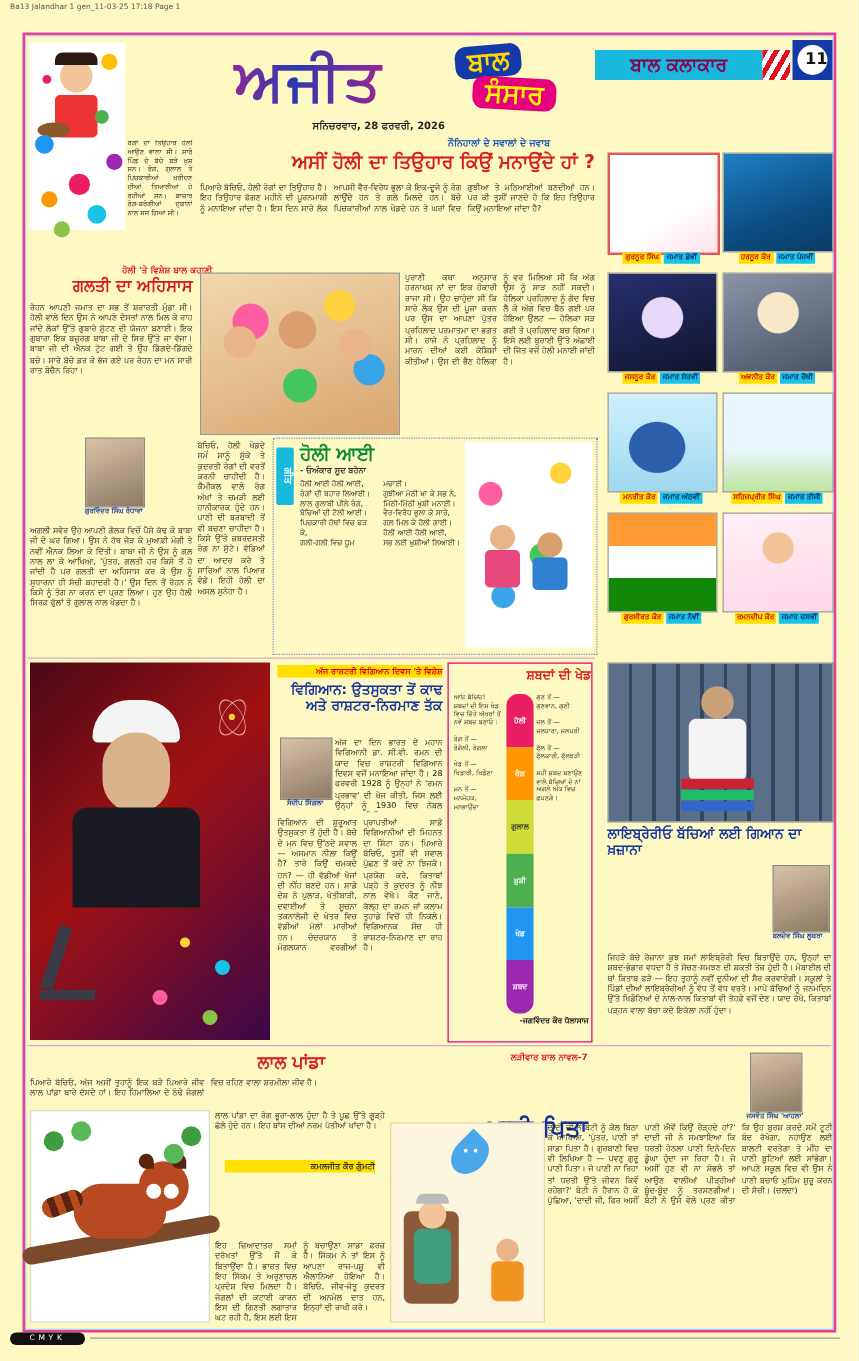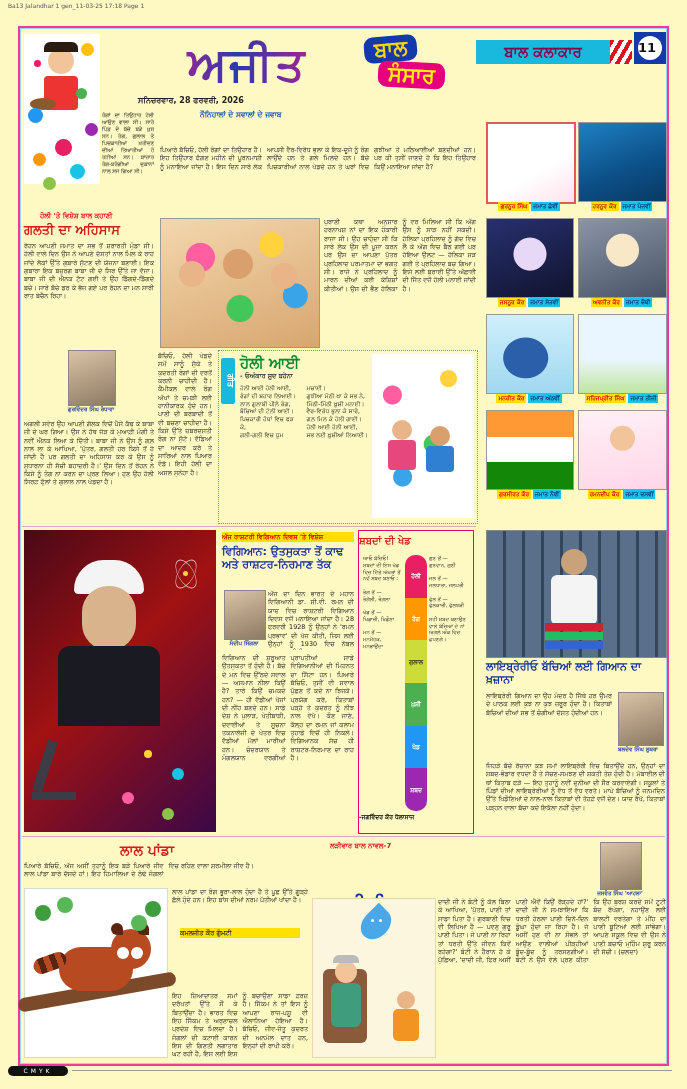--- a/index.html
+++ b/index.html
@@ -11,7 +11,7 @@
   .c2{column-count:2;column-gap:5px;}
   .c3{column-count:3;column-gap:5px;}
   .pre{white-space:pre-line;}
-  .ctr{text-align:left;}
+  .ctr{text-align:right;}
   .slug-red{color:#e01020;font-weight:bold;font-size:7px;}
   .slug-blue{color:#1250b4;font-weight:bold;font-size:7.5px;}
   .h-red{color:#d81b1b;font-weight:bold;}

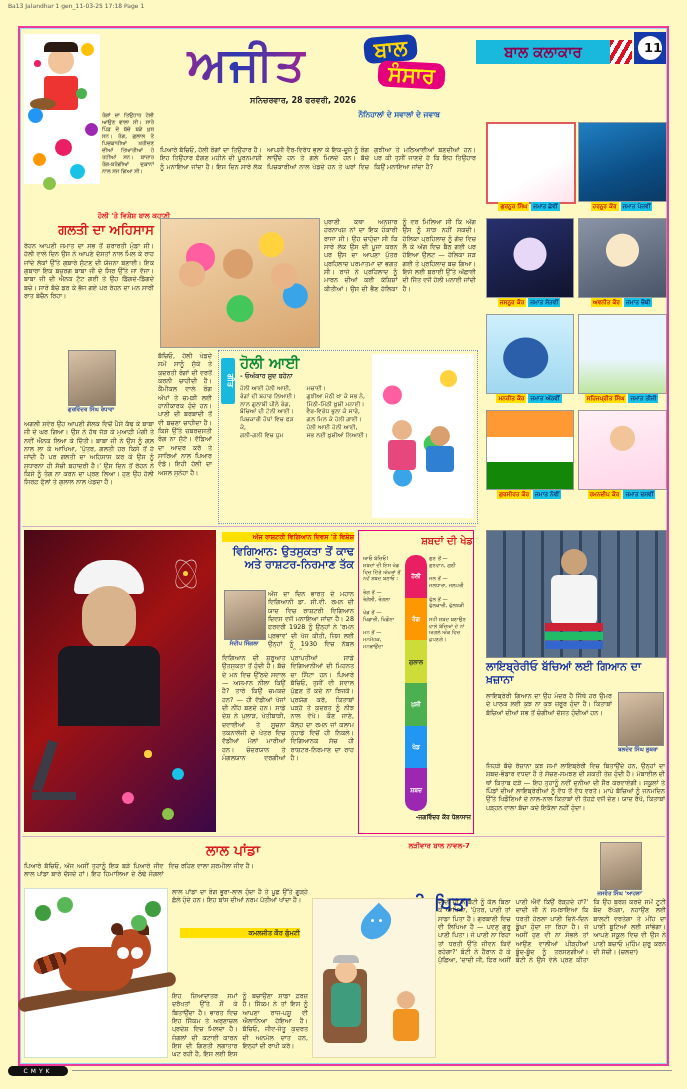--- a/index.html
+++ b/index.html
@@ -72,6 +72,7 @@
   <div class="abs bt" style="left:24px;top:420px;width:130px;height:104px;">ਅਗਲੀ ਸਵੇਰ ਉਹ ਆਪਣੀ ਗੋਲਕ ਵਿਚੋਂ ਪੈਸੇ ਕੱਢ ਕੇ ਬਾਬਾ ਜੀ ਦੇ ਘਰ ਗਿਆ। ਉਸ ਨੇ ਹੱਥ ਜੋੜ ਕੇ ਮੁਆਫ਼ੀ ਮੰਗੀ ਤੇ ਨਵੀਂ ਐਨਕ ਲਿਆ ਕੇ ਦਿੱਤੀ। ਬਾਬਾ ਜੀ ਨੇ ਉਸ ਨੂੰ ਗਲ਼ ਨਾਲ ਲਾ ਕੇ ਆਖਿਆ, 'ਪੁੱਤਰ, ਗਲਤੀ ਹਰ ਕਿਸੇ ਤੋਂ ਹੋ ਜਾਂਦੀ ਹੈ ਪਰ ਗਲਤੀ ਦਾ ਅਹਿਸਾਸ ਕਰ ਕੇ ਉਸ ਨੂੰ ਸੁਧਾਰਨਾ ਹੀ ਸੱਚੀ ਬਹਾਦਰੀ ਹੈ।' ਉਸ ਦਿਨ ਤੋਂ ਰੋਹਨ ਨੇ ਕਿਸੇ ਨੂੰ ਤੰਗ ਨਾ ਕਰਨ ਦਾ ਪ੍ਰਣ ਲਿਆ। ਹੁਣ ਉਹ ਹੋਲੀ ਸਿਰਫ਼ ਫੁੱਲਾਂ ਤੇ ਗੁਲਾਲ ਨਾਲ ਖੇਡਦਾ ਹੈ।</div>
 
   <div class="abs ctr slug-blue" style="left:200px;top:110px;width:240px;">ਨੌਨਿਹਾਲਾਂ ਦੇ ਸਵਾਲਾਂ ਦੇ ਜਵਾਬ</div>
+  <div class="abs ctr h-red" style="left:160px;top:120px;width:316px;font-size:15px;">ਅਸੀਂ ਹੋਲੀ ਦਾ ਤਿਉਹਾਰ ਕਿਉਂ ਮਨਾਉਂਦੇ ਹਾਂ ?</div>
   <div class="abs bt c3" style="left:160px;top:146px;width:316px;height:68px;">ਪਿਆਰੇ ਬੱਚਿਓ, ਹੋਲੀ ਰੰਗਾਂ ਦਾ ਤਿਉਹਾਰ ਹੈ। ਇਹ ਤਿਉਹਾਰ ਫੱਗਣ ਮਹੀਨੇ ਦੀ ਪੂਰਨਮਾਸ਼ੀ ਨੂੰ ਮਨਾਇਆ ਜਾਂਦਾ ਹੈ। ਇਸ ਦਿਨ ਸਾਰੇ ਲੋਕ ਆਪਸੀ ਵੈਰ-ਵਿਰੋਧ ਭੁਲਾ ਕੇ ਇਕ-ਦੂਜੇ ਨੂੰ ਰੰਗ ਲਾਉਂਦੇ ਹਨ ਤੇ ਗਲੇ ਮਿਲਦੇ ਹਨ। ਬੱਚੇ ਪਿਚਕਾਰੀਆਂ ਨਾਲ ਖੇਡਦੇ ਹਨ ਤੇ ਘਰਾਂ ਵਿਚ ਗੁਝੀਆ ਤੇ ਮਠਿਆਈਆਂ ਬਣਦੀਆਂ ਹਨ। ਪਰ ਕੀ ਤੁਸੀਂ ਜਾਣਦੇ ਹੋ ਕਿ ਇਹ ਤਿਉਹਾਰ ਕਿਉਂ ਮਨਾਇਆ ਜਾਂਦਾ ਹੈ?</div>
   <div class="abs" style="left:160px;top:218px;width:158px;height:128px;border:1px solid #999;background:radial-gradient(circle at 25% 30%,#ff5fa0 0 14px,transparent 15px),radial-gradient(circle at 70% 20%,#ffd23e 0 12px,transparent 13px),radial-gradient(circle at 50% 70%,#44c75a 0 13px,transparent 14px),radial-gradient(circle at 85% 60%,#3aa4e8 0 12px,transparent 13px),linear-gradient(160deg,#f3d7ae,#d8a66f);">
     <div class="abs circle" style="left:18px;top:42px;width:26px;height:26px;background:#e8b488;"></div>

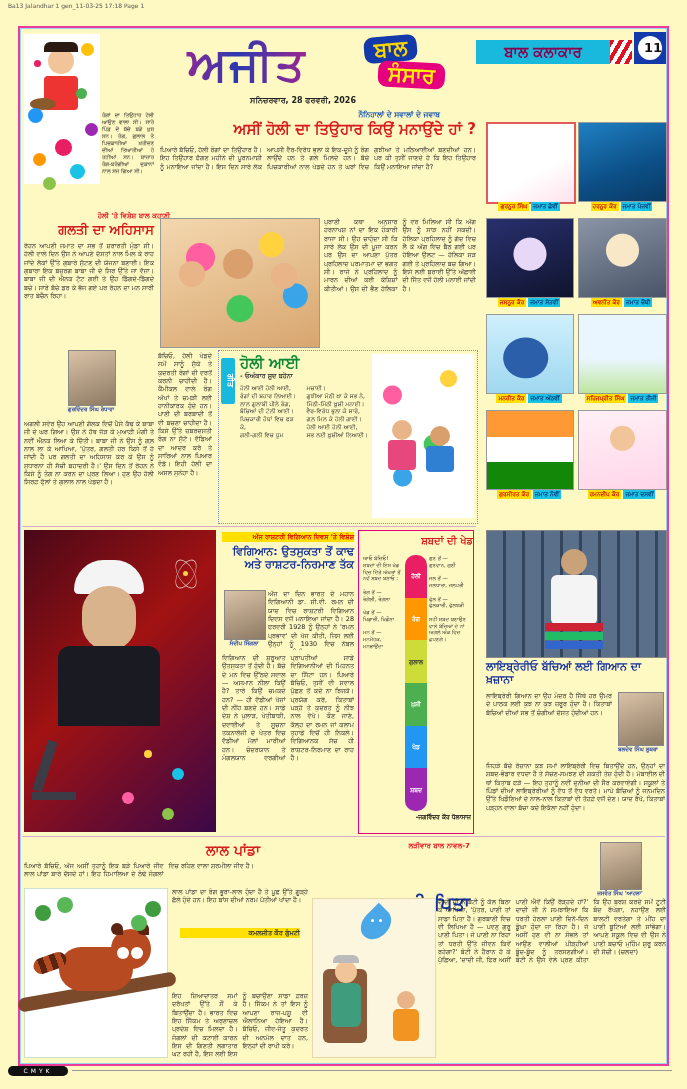--- a/index.html
+++ b/index.html
@@ -211,7 +211,6 @@
   <div class="abs h-blue" style="left:486px;top:660px;width:179px;font-size:11px;line-height:1.2;">ਲਾਇਬ੍ਰੇਰੀਓ ਬੱਚਿਆਂ ਲਈ ਗਿਆਨ ਦਾ ਖ਼ਜ਼ਾਨਾ</div>
   <div class="abs photo" style="left:618px;top:692px;width:44px;height:52px;"></div>
   <div class="abs caption" style="left:610px;top:746px;width:56px;">ਬਲਦੇਵ ਸਿੰਘ ਲੂਥਰਾ</div>
-  <div class="abs bt" style="left:486px;top:692px;width:126px;height:66px;">ਲਾਇਬ੍ਰੇਰੀ ਗਿਆਨ ਦਾ ਉਹ ਮੰਦਰ ਹੈ ਜਿੱਥੇ ਹਰ ਉਮਰ ਦੇ ਪਾਠਕ ਲਈ ਕੁਝ ਨਾ ਕੁਝ ਜ਼ਰੂਰ ਹੁੰਦਾ ਹੈ। ਕਿਤਾਬਾਂ ਬੱਚਿਆਂ ਦੀਆਂ ਸਭ ਤੋਂ ਚੰਗੀਆਂ ਦੋਸਤ ਹੁੰਦੀਆਂ ਹਨ।</div>
   <div class="abs bt" style="left:486px;top:762px;width:179px;height:70px;">ਜਿਹੜੇ ਬੱਚੇ ਰੋਜ਼ਾਨਾ ਕੁਝ ਸਮਾਂ ਲਾਇਬ੍ਰੇਰੀ ਵਿਚ ਬਿਤਾਉਂਦੇ ਹਨ, ਉਨ੍ਹਾਂ ਦਾ ਸ਼ਬਦ-ਭੰਡਾਰ ਵਧਦਾ ਹੈ ਤੇ ਸੋਚਣ-ਸਮਝਣ ਦੀ ਸ਼ਕਤੀ ਤੇਜ਼ ਹੁੰਦੀ ਹੈ। ਮੋਬਾਈਲ ਦੀ ਥਾਂ ਕਿਤਾਬ ਫੜੋ — ਇਹ ਤੁਹਾਨੂੰ ਨਵੀਂ ਦੁਨੀਆ ਦੀ ਸੈਰ ਕਰਵਾਏਗੀ। ਸਕੂਲਾਂ ਤੇ ਪਿੰਡਾਂ ਦੀਆਂ ਲਾਇਬ੍ਰੇਰੀਆਂ ਨੂੰ ਵੱਧ ਤੋਂ ਵੱਧ ਵਰਤੋ। ਮਾਪੇ ਬੱਚਿਆਂ ਨੂੰ ਜਨਮਦਿਨ ਉੱਤੇ ਖਿਡੌਣਿਆਂ ਦੇ ਨਾਲ-ਨਾਲ ਕਿਤਾਬਾਂ ਵੀ ਤੋਹਫ਼ੇ ਵਜੋਂ ਦੇਣ। ਯਾਦ ਰੱਖੋ, ਕਿਤਾਬਾਂ ਪੜ੍ਹਨ ਵਾਲਾ ਬੱਚਾ ਕਦੇ ਇਕੱਲਾ ਨਹੀਂ ਹੁੰਦਾ।</div>
 
   <div class="abs hr" style="left:22px;top:836px;width:643px;"></div>

